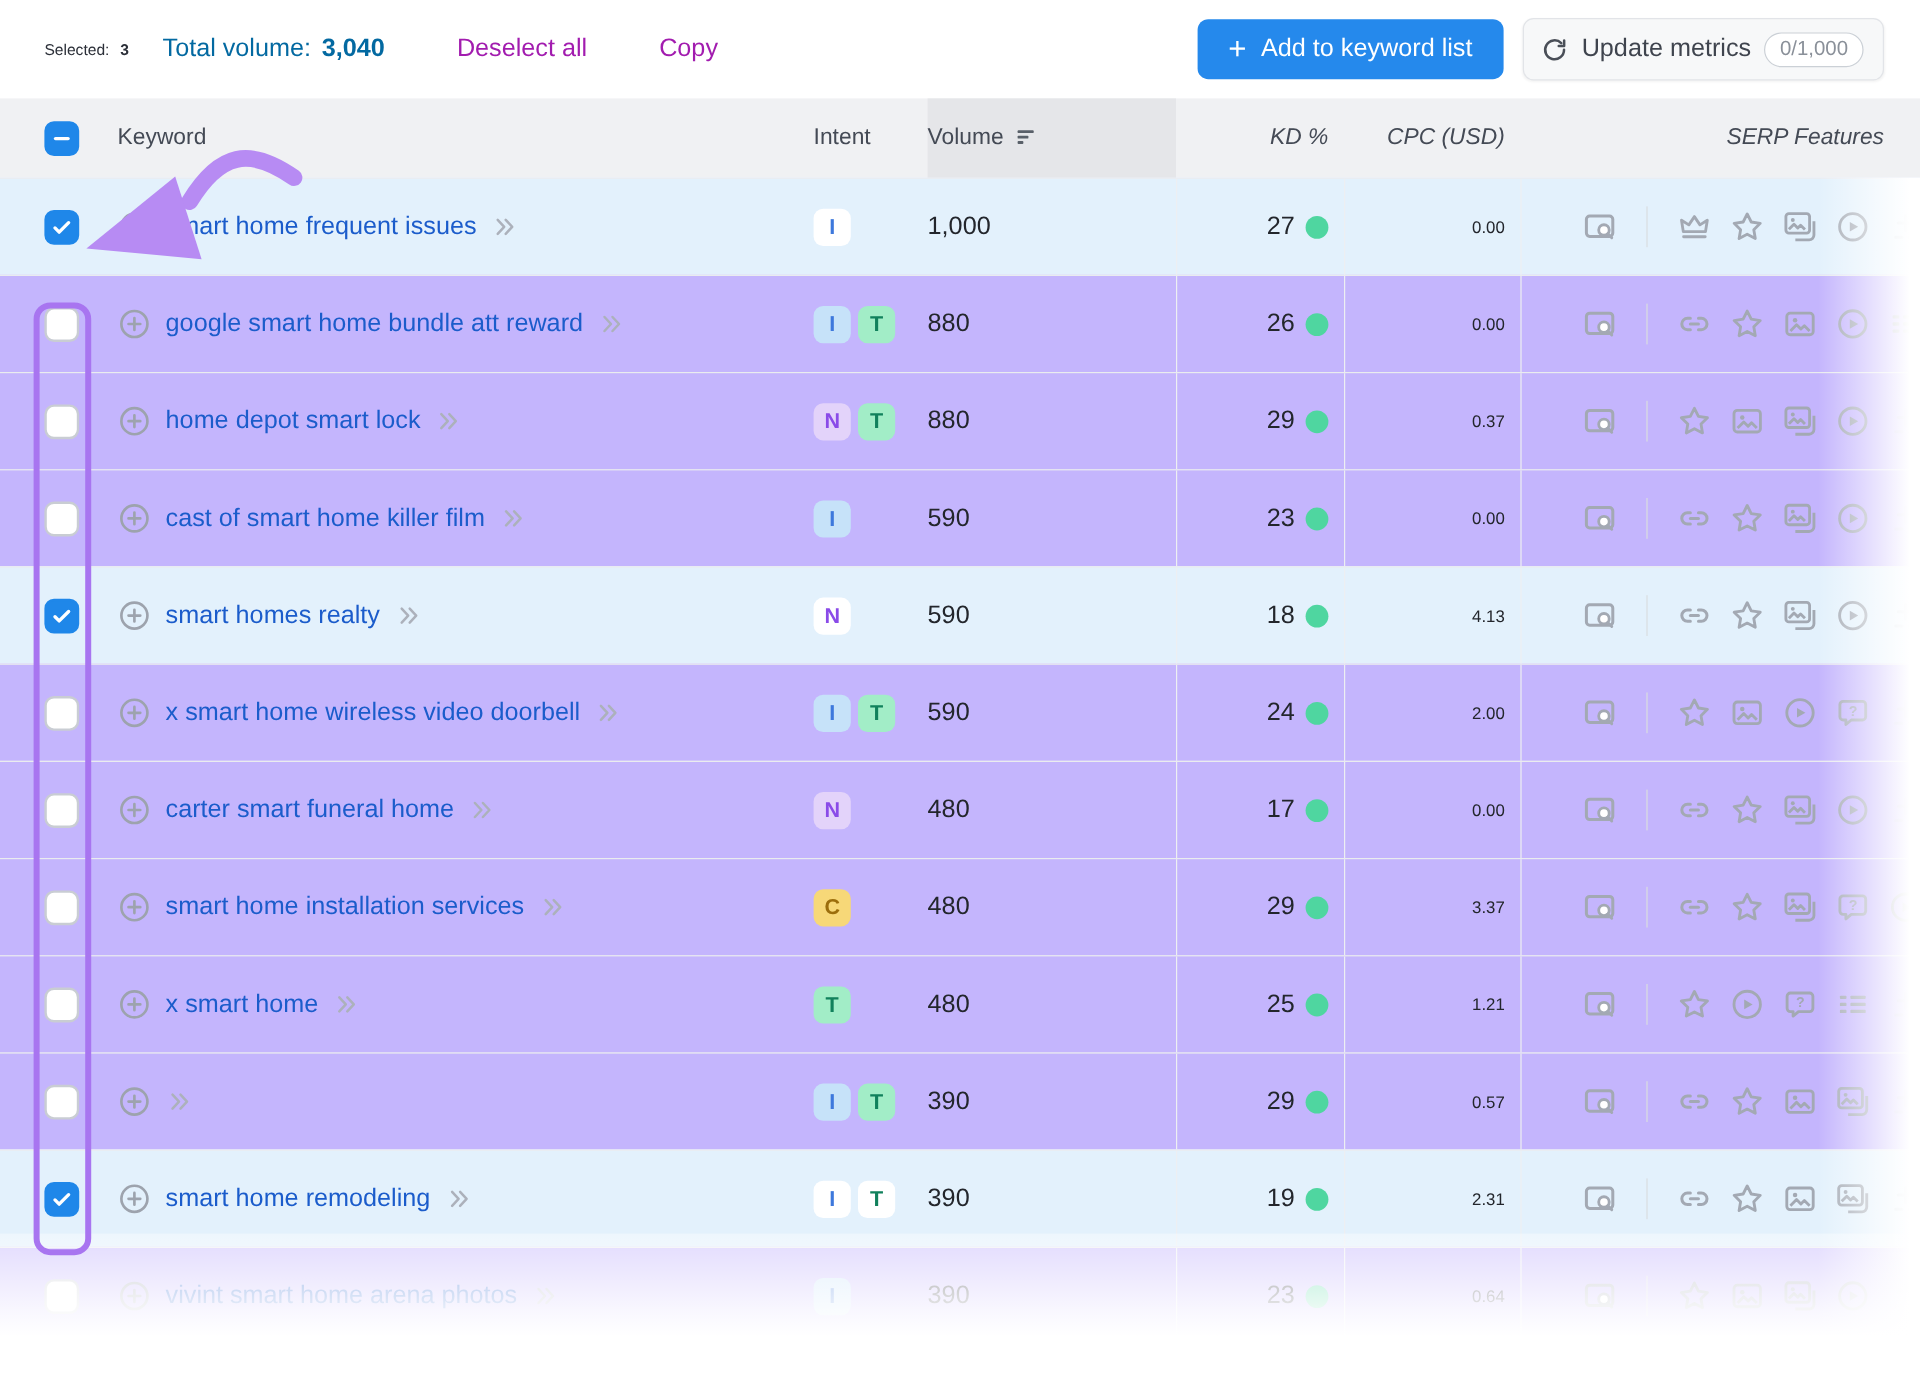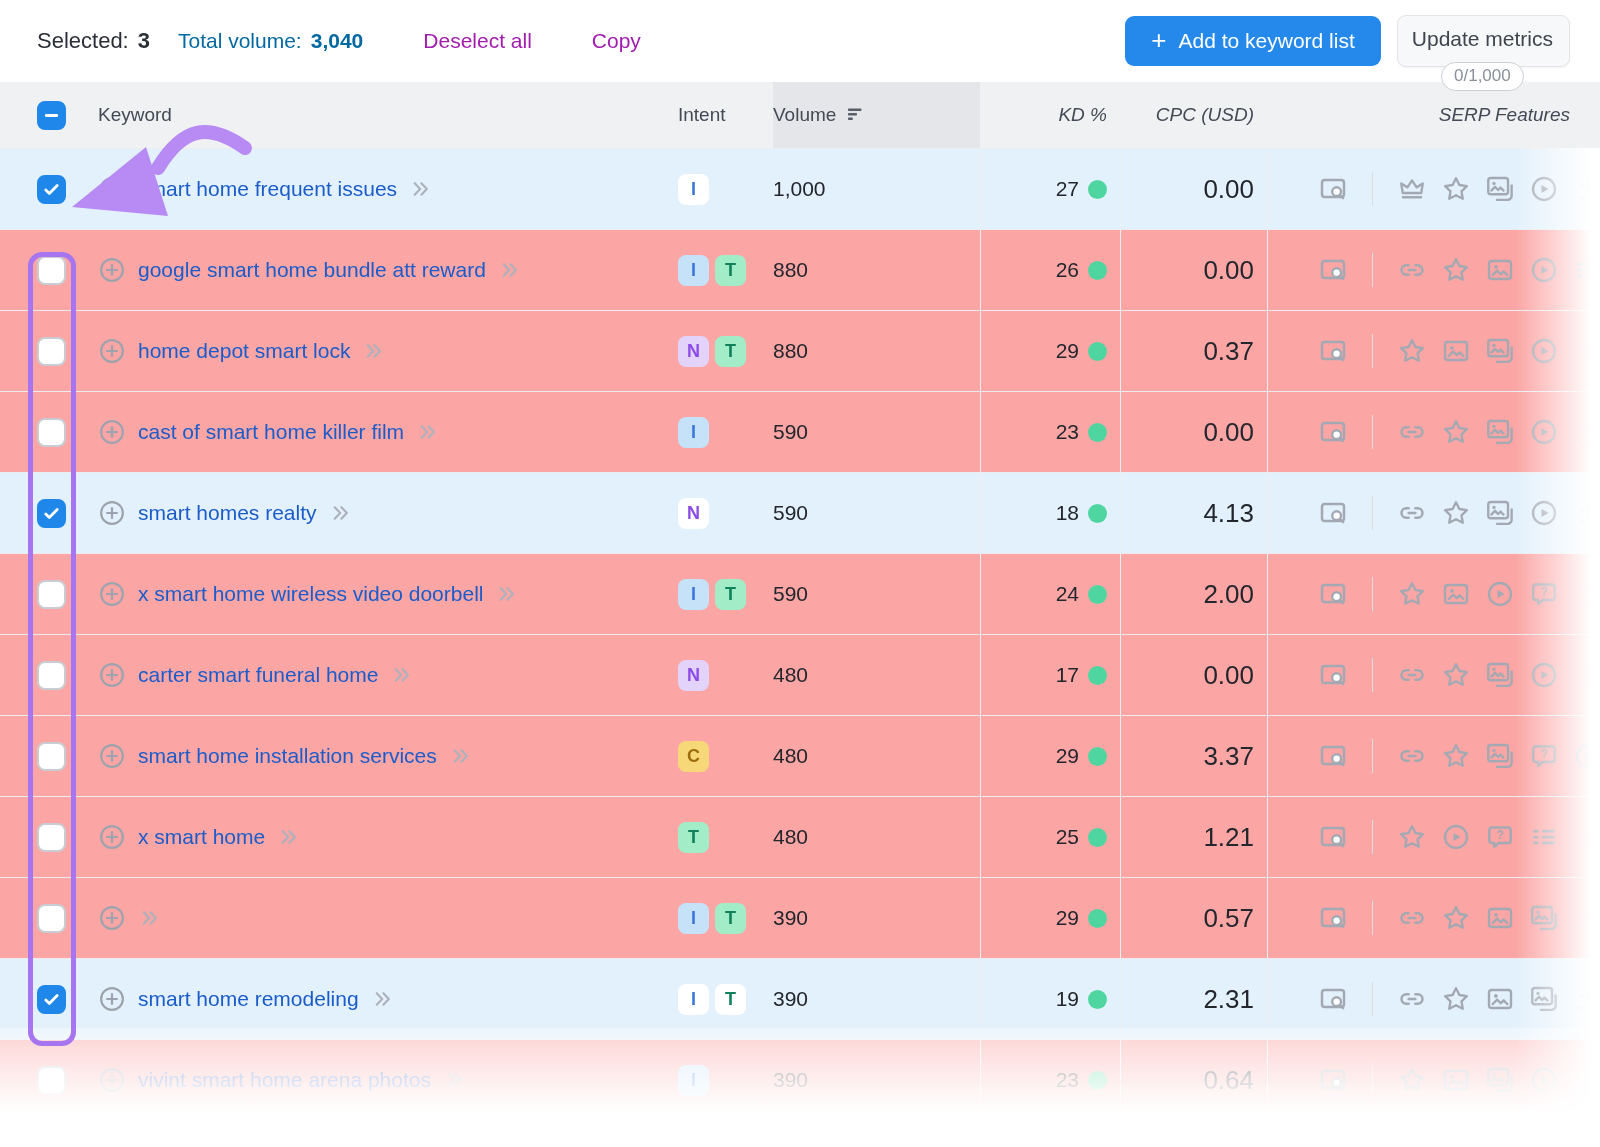--- a/index.html
+++ b/index.html
@@ -10,7 +10,7 @@
 
   
   .topbar{height:82px;display:flex;align-items:center;padding:0 30px 0 37px;background:#fff;}
-  .sel-group{display:flex;align-items:center;gap:9px;font-size:22px;color:#2B2F38;}
+  .sel-group{display:flex;align-items:center;gap:9px;font-size:13px;color:#2B2F38;}
   .sel-count{font-weight:700;}
   .vol-group{display:flex;align-items:center;gap:9px;font-size:21px;color:#0369a1;margin-left:28px;}
   .vol-total{font-weight:700;}

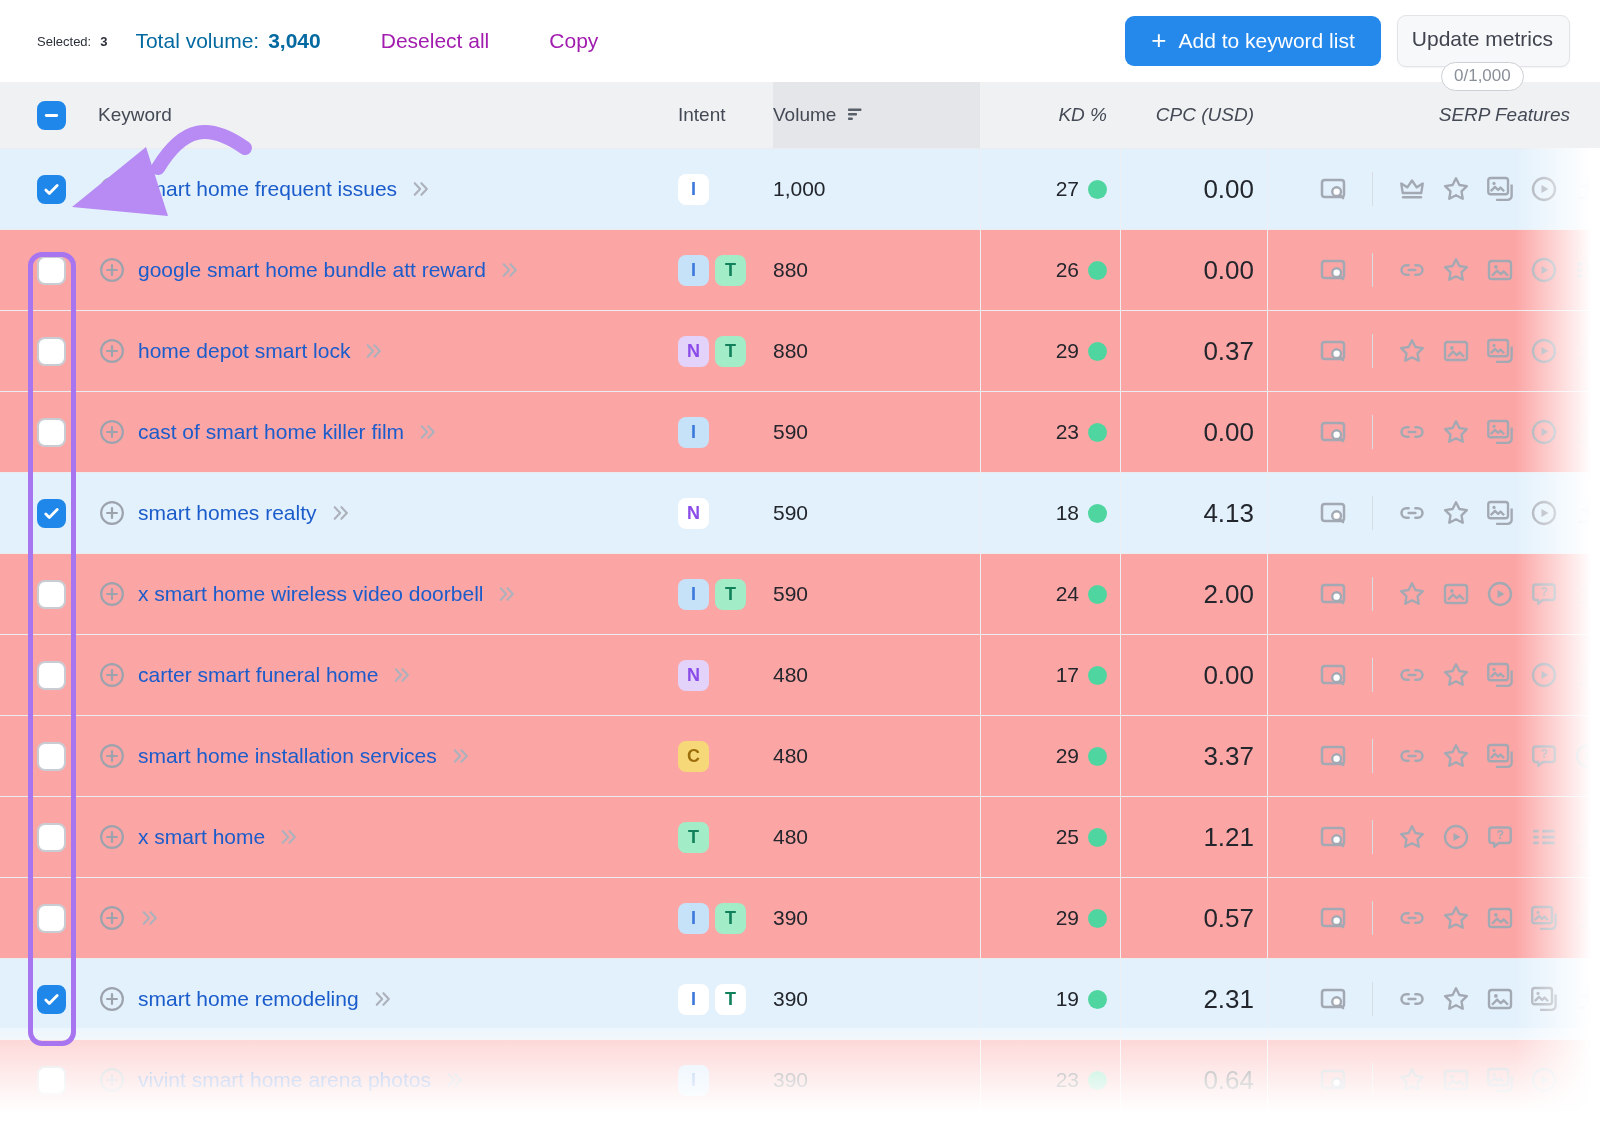--- a/index.html
+++ b/index.html
@@ -20,7 +20,7 @@
   .btn-add .plus{font-size:26px;font-weight:400;line-height:1;margin-top:-2px;}
   .btn-update{margin-left:16px;display:flex;align-items:center;gap:11px;height:50px;padding:0 16px 0 14px;
               background:#F7F8F9;border:1px solid #E2E4E8;border-radius:9px;box-shadow:0 1px 2px rgba(0,0,0,.05);
-              font-size:21px;color:#3F444E;cursor:pointer;flex-direction:column;}
+              font-size:21px;color:#3F444E;cursor:pointer;}
   .quota-pill{border:1.5px solid #CBD0D6;border-radius:999px;padding:3px 12px 4px;background:#fff;
               font-size:17px;color:#8A9099;}
 

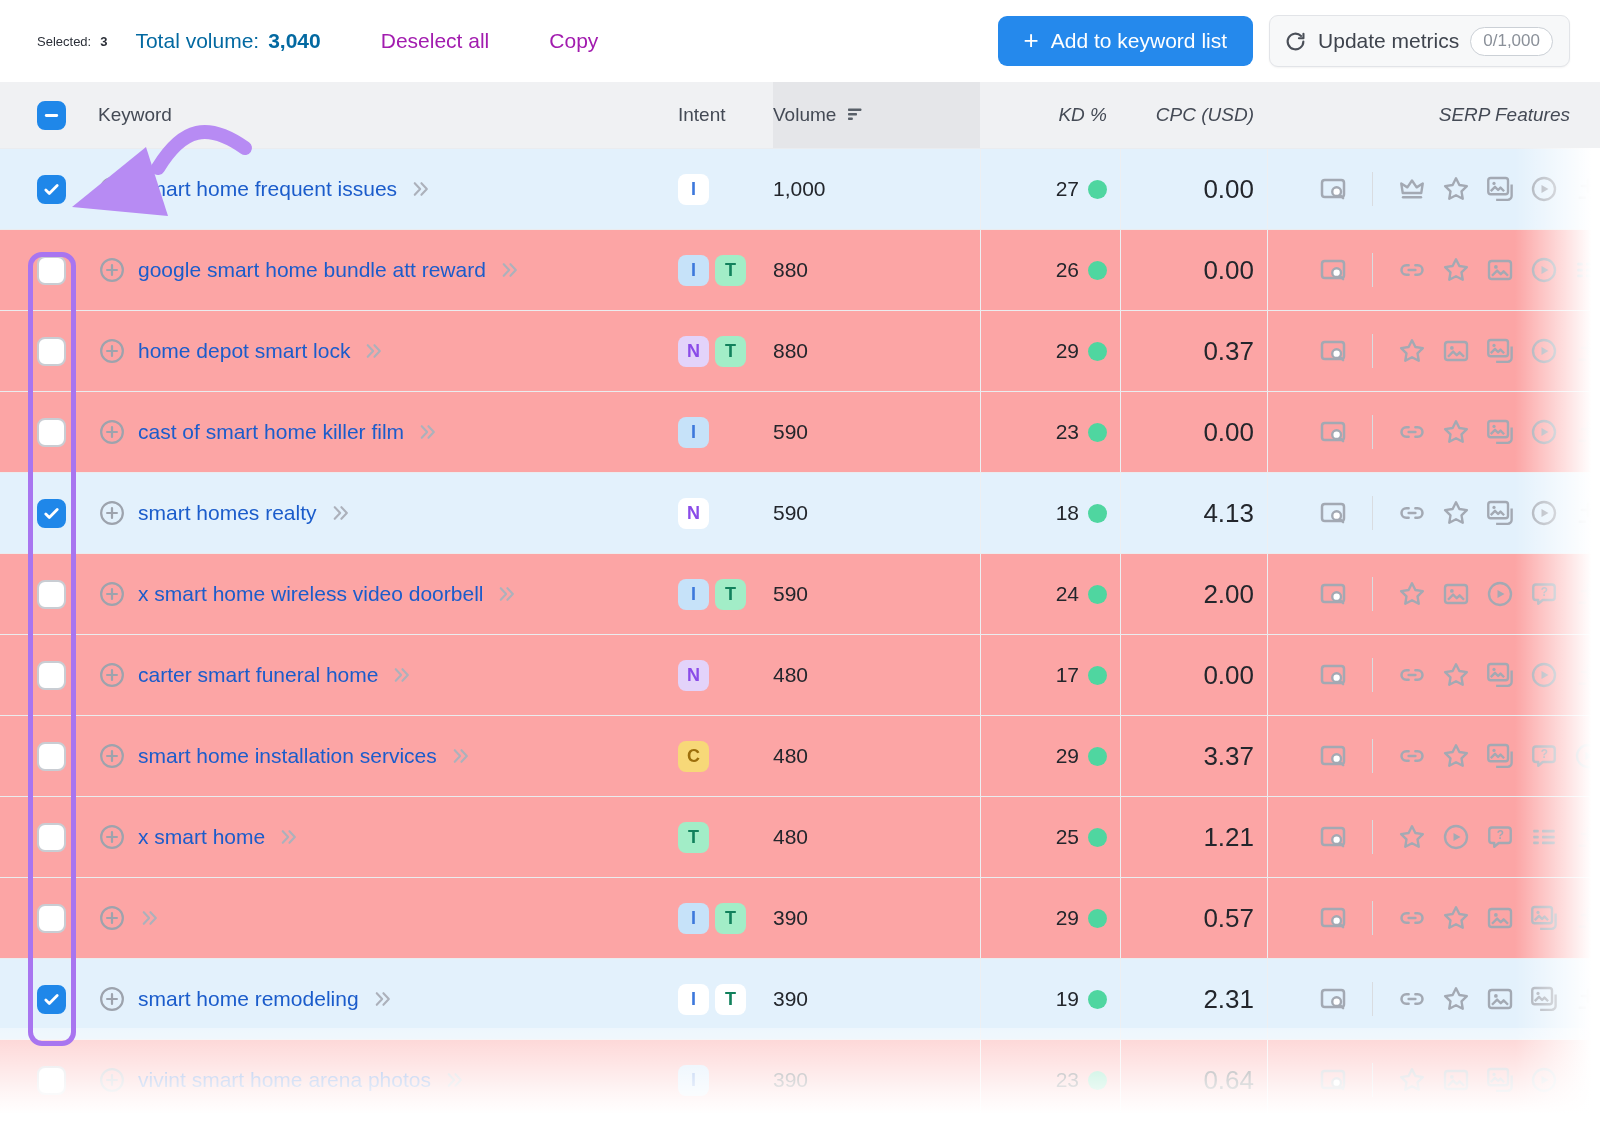--- a/index.html
+++ b/index.html
@@ -39,7 +39,7 @@
   .c-int{padding-left:18px;gap:6px;}
   .c-vol{justify-content:flex-start;padding-right:17px;font-size:21px;}
   .c-kd{justify-content:flex-end;padding-right:13px;font-size:21px;gap:9px;}
-  .c-cpc{justify-content:flex-end;padding-right:13px;font-size:26px;}
+  .c-cpc{justify-content:flex-end;padding-right:13px;font-size:14px;}
   .c-serp{padding-left:50px;gap:14px;text-align:center;}
   .thead .c-vol{background:#E5E6E9;gap:8px;padding-right:10px;}
   .thead .c-serp{justify-content:flex-end;padding-right:30px;padding-left:0;}

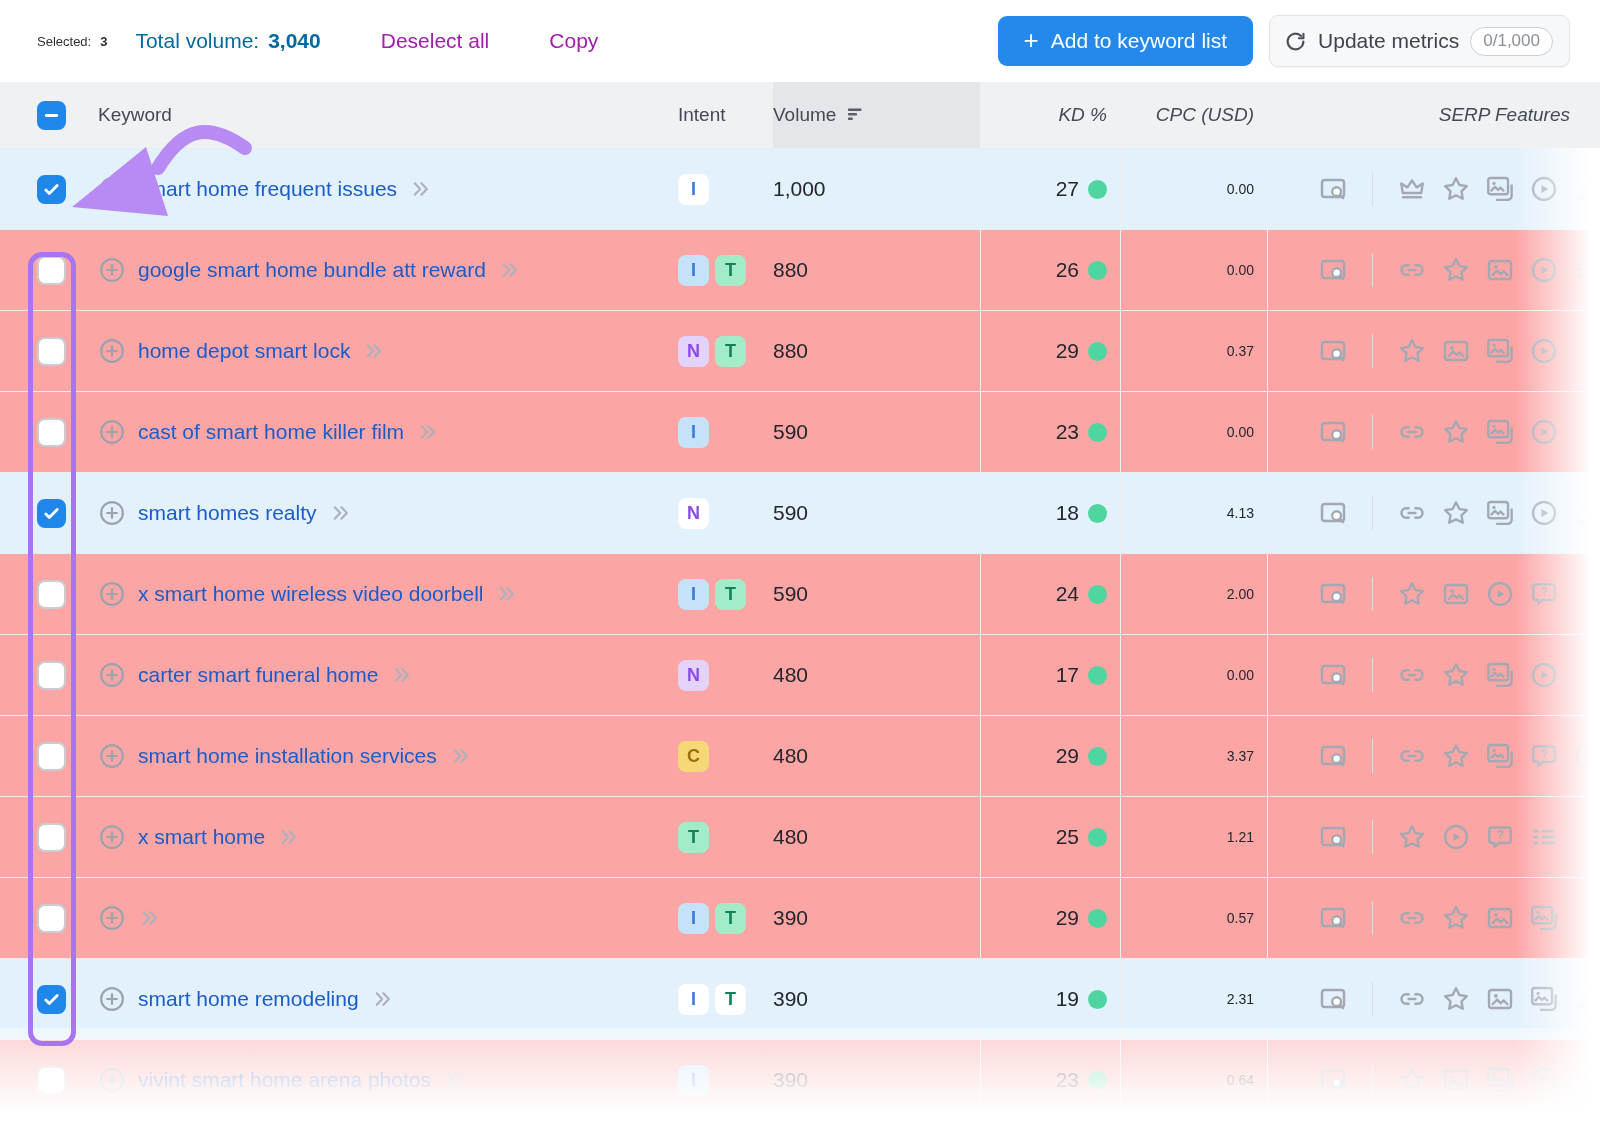--- a/index.html
+++ b/index.html
@@ -29,7 +29,7 @@
   .cell{height:100%;display:flex;align-items:center;}
   .thead{height:66px;background:#F0F1F3;}
   .thead .cell{font-size:19px;color:#444A55;}
-  .trow{height:80px;background:#fca5a5;border-top:1px solid #EAECEF;}
+  .trow{height:80px;background:#c4b5fd;border-top:1px solid #EAECEF;}
   .trow.selected{background:#E3F1FC;}
   .bl{border-left:1px solid #EDEFF2;}
   .thead .bl{border-left:none;font-style:italic;}

